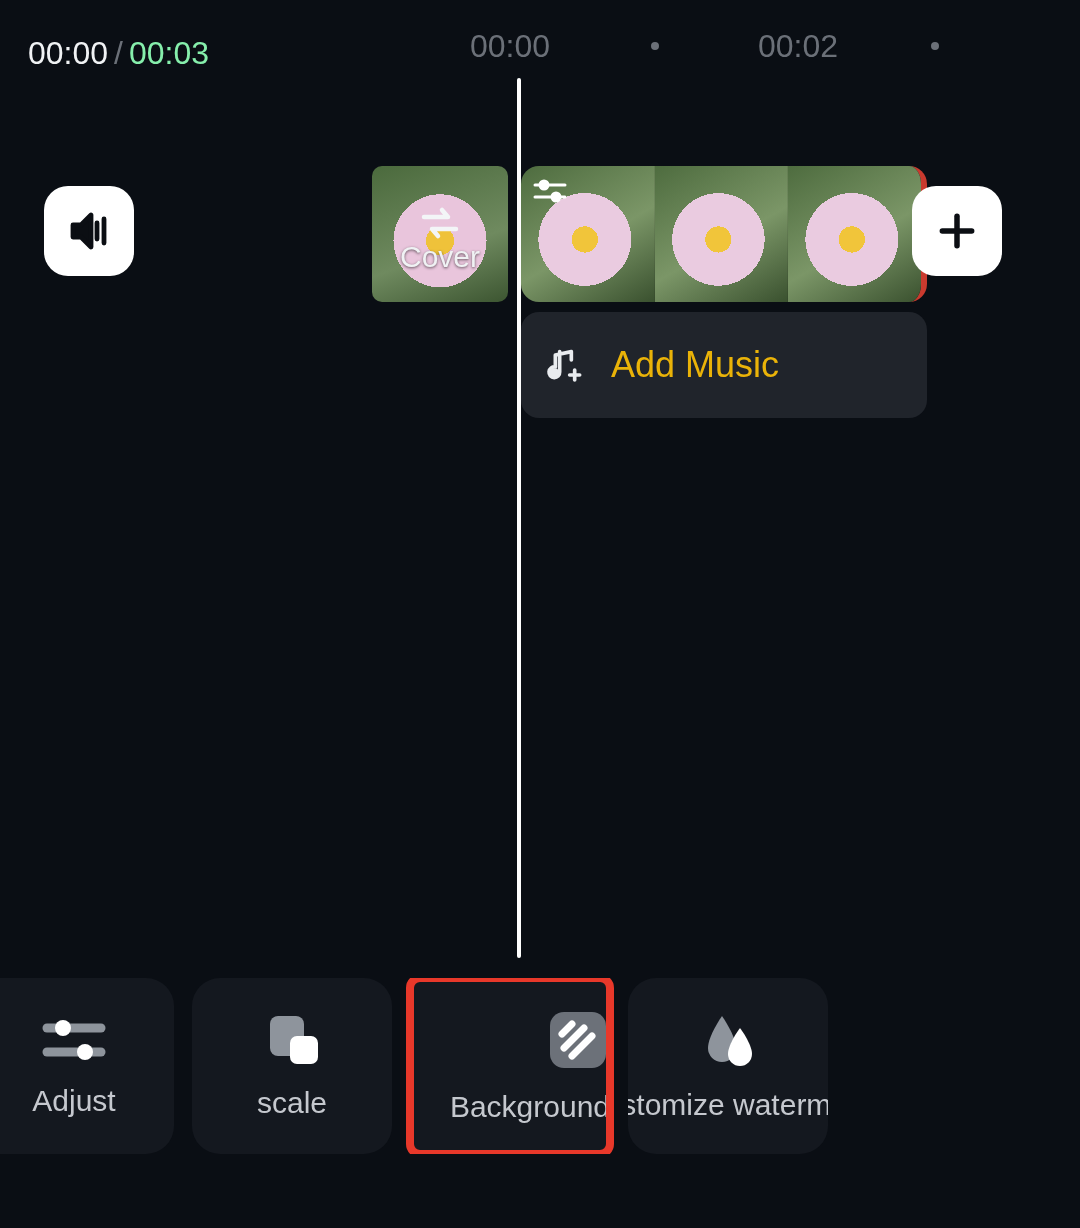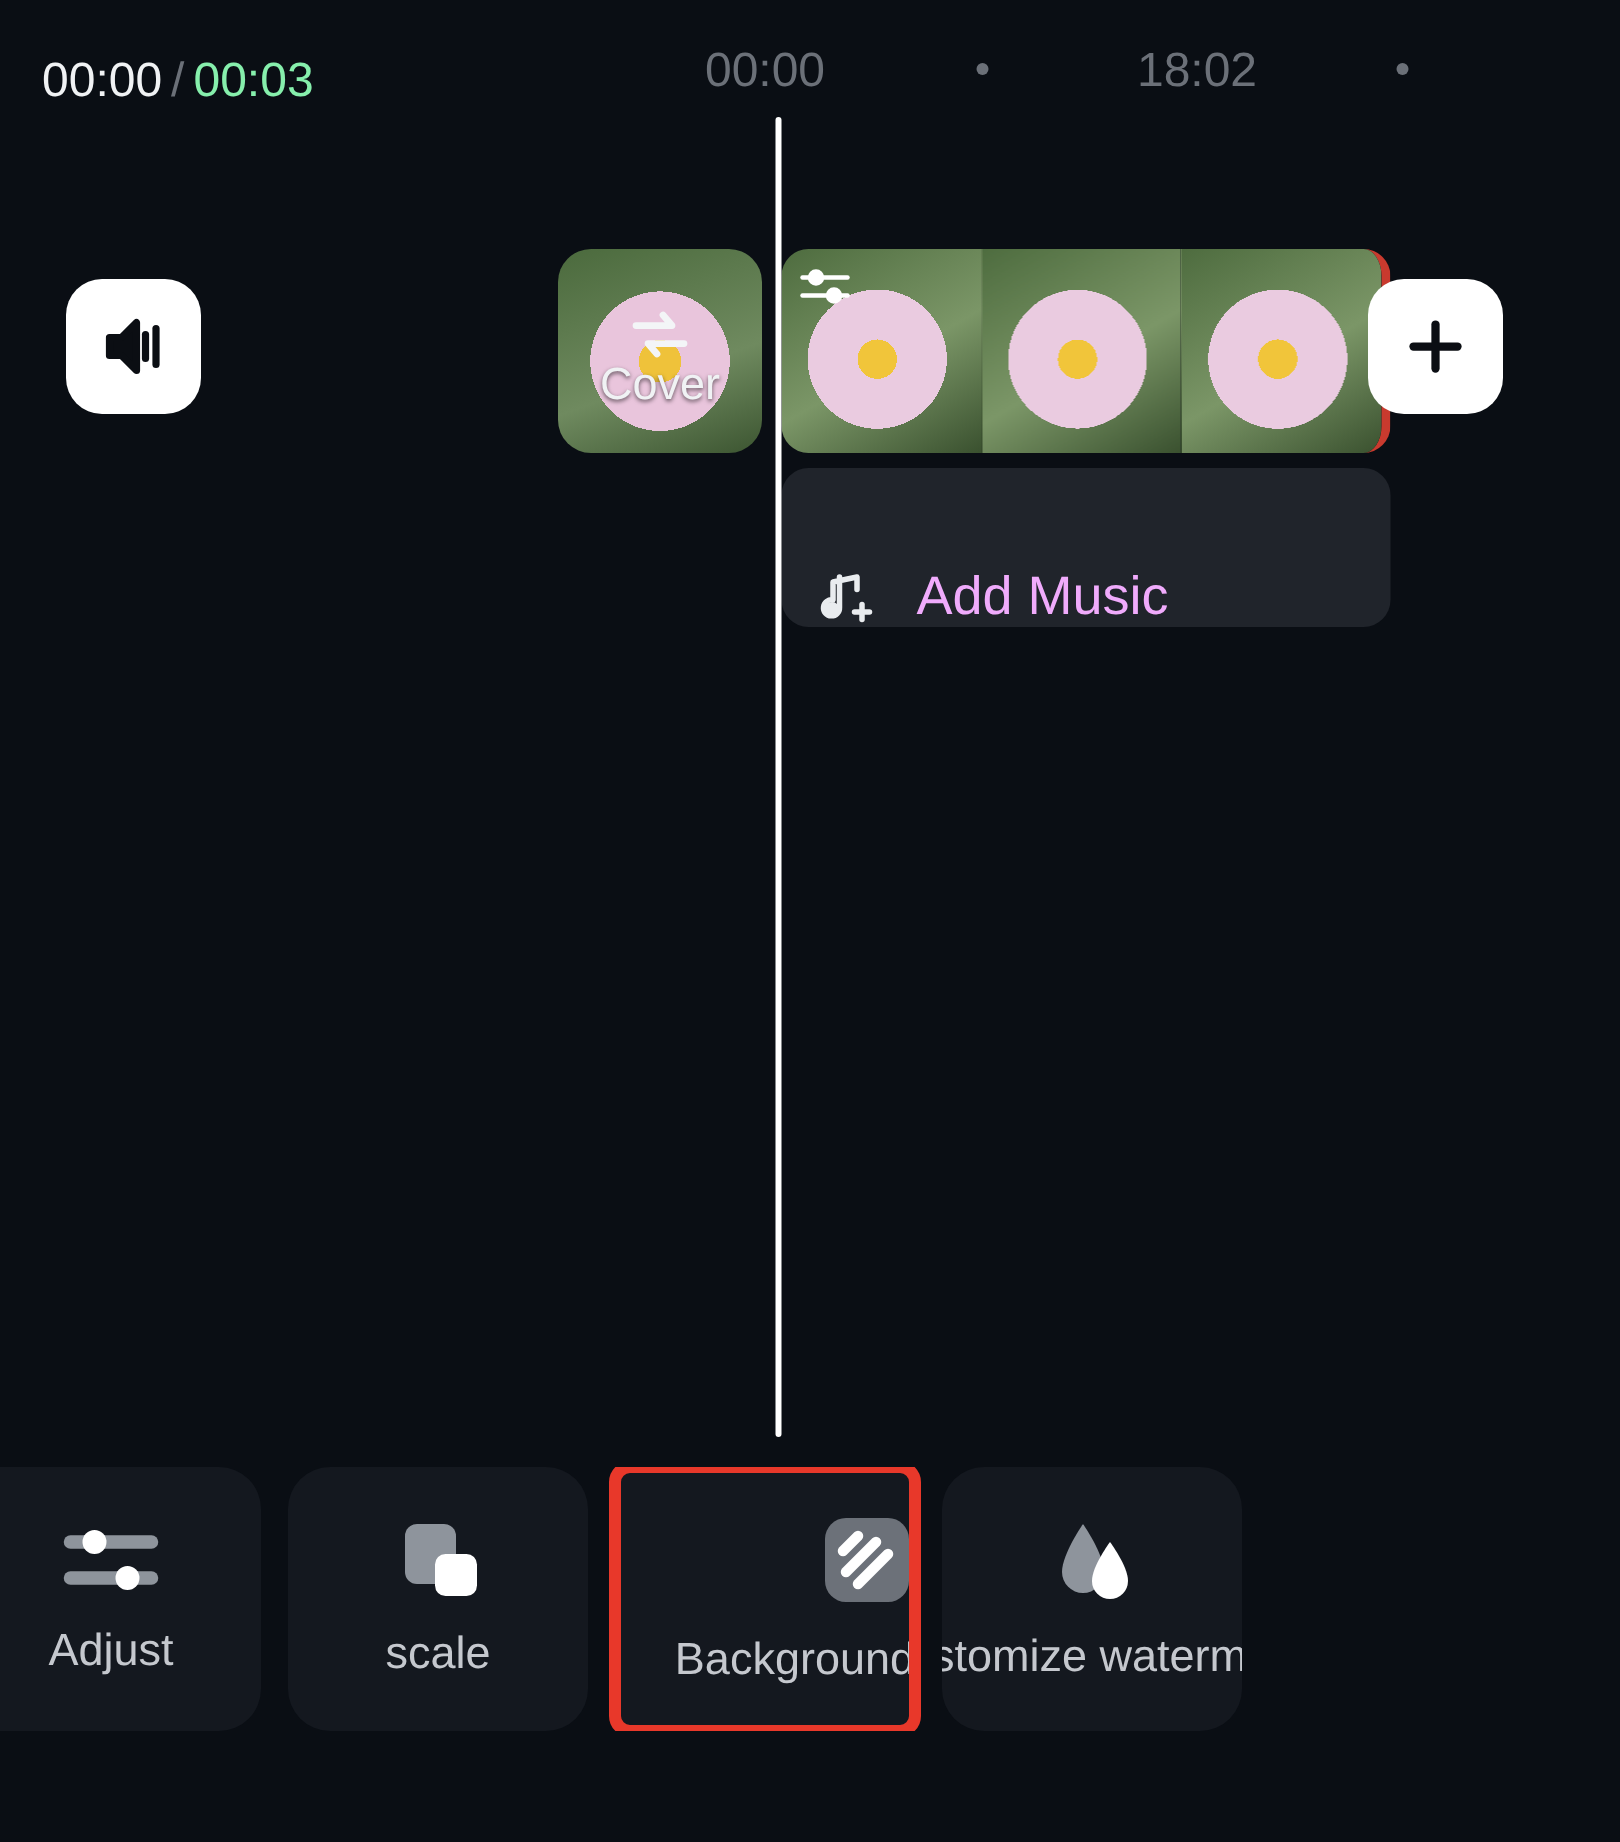--- a/index.html
+++ b/index.html
@@ -205,7 +205,7 @@
 <div class="timeline-ticks">
   <span class="tick" style="left:510px">00:00</span>
   <span class="tick dot" style="left:655px"></span>
-  <span class="tick" style="left:798px">18:02</span>
+  <span class="tick" style="left:798px">00:02</span>
   <span class="tick dot" style="left:935px"></span>
 </div>
 

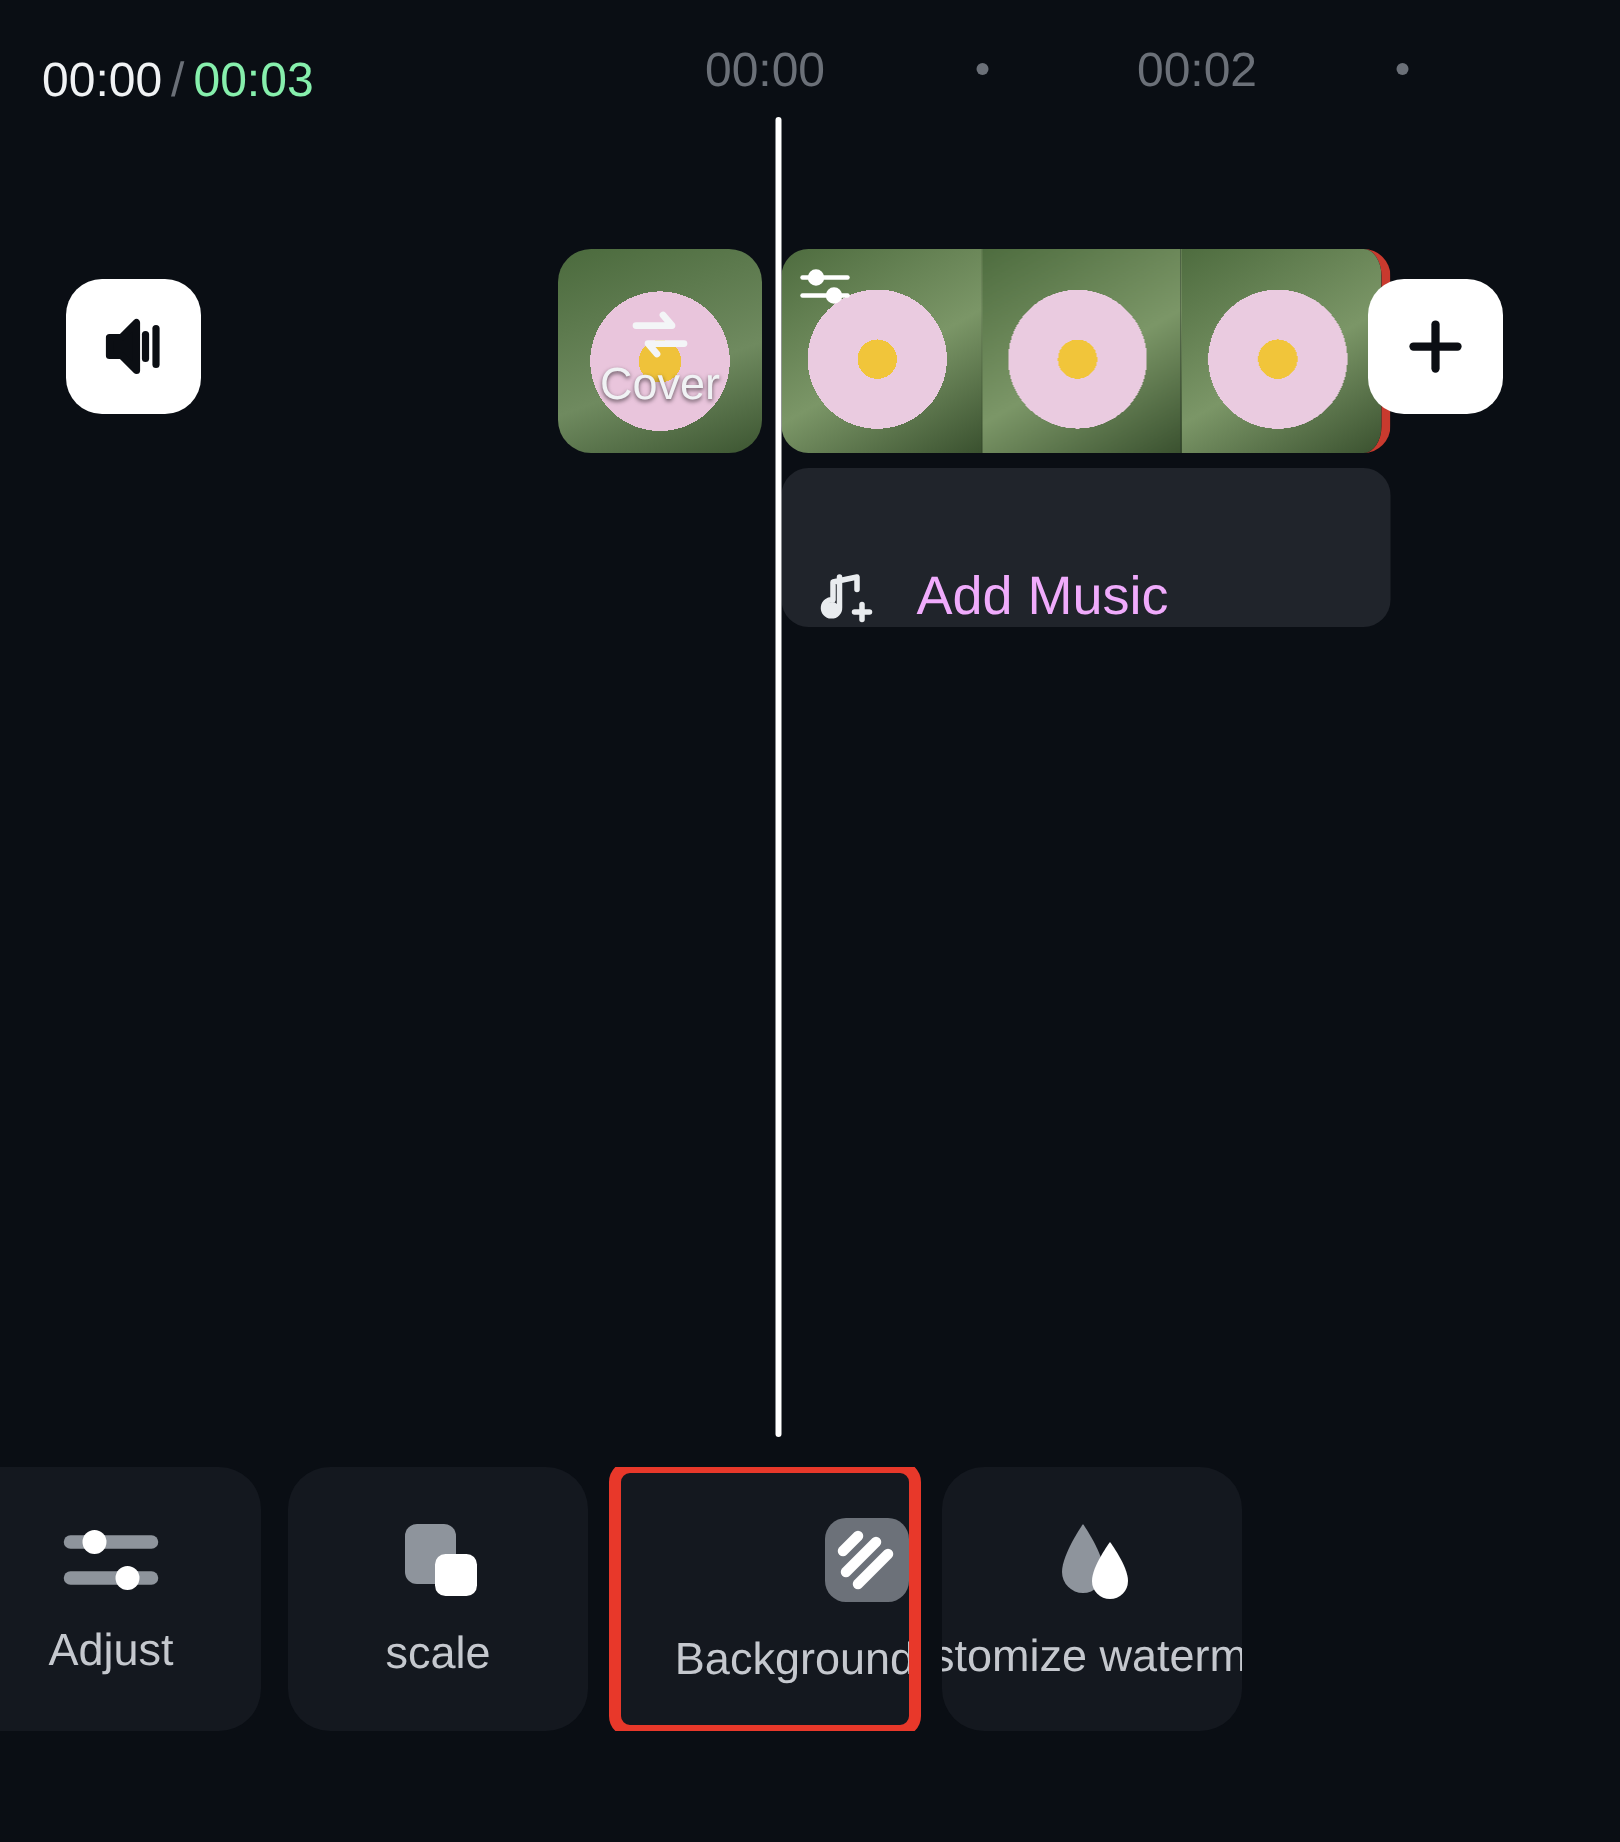--- a/index.html
+++ b/index.html
@@ -81,7 +81,7 @@
     left: 372px;
     width: 136px;
     height: 136px;
-    border-radius: 22px;
+    border-radius: 10px;
     background:
       radial-gradient(circle at 50% 55%, #efc23a 0 14%, #e9c5dc 14% 46%, transparent 46%),
       linear-gradient(160deg, #4b6a3d 0%, #6f8a5f 60%, #3c5531 100%);

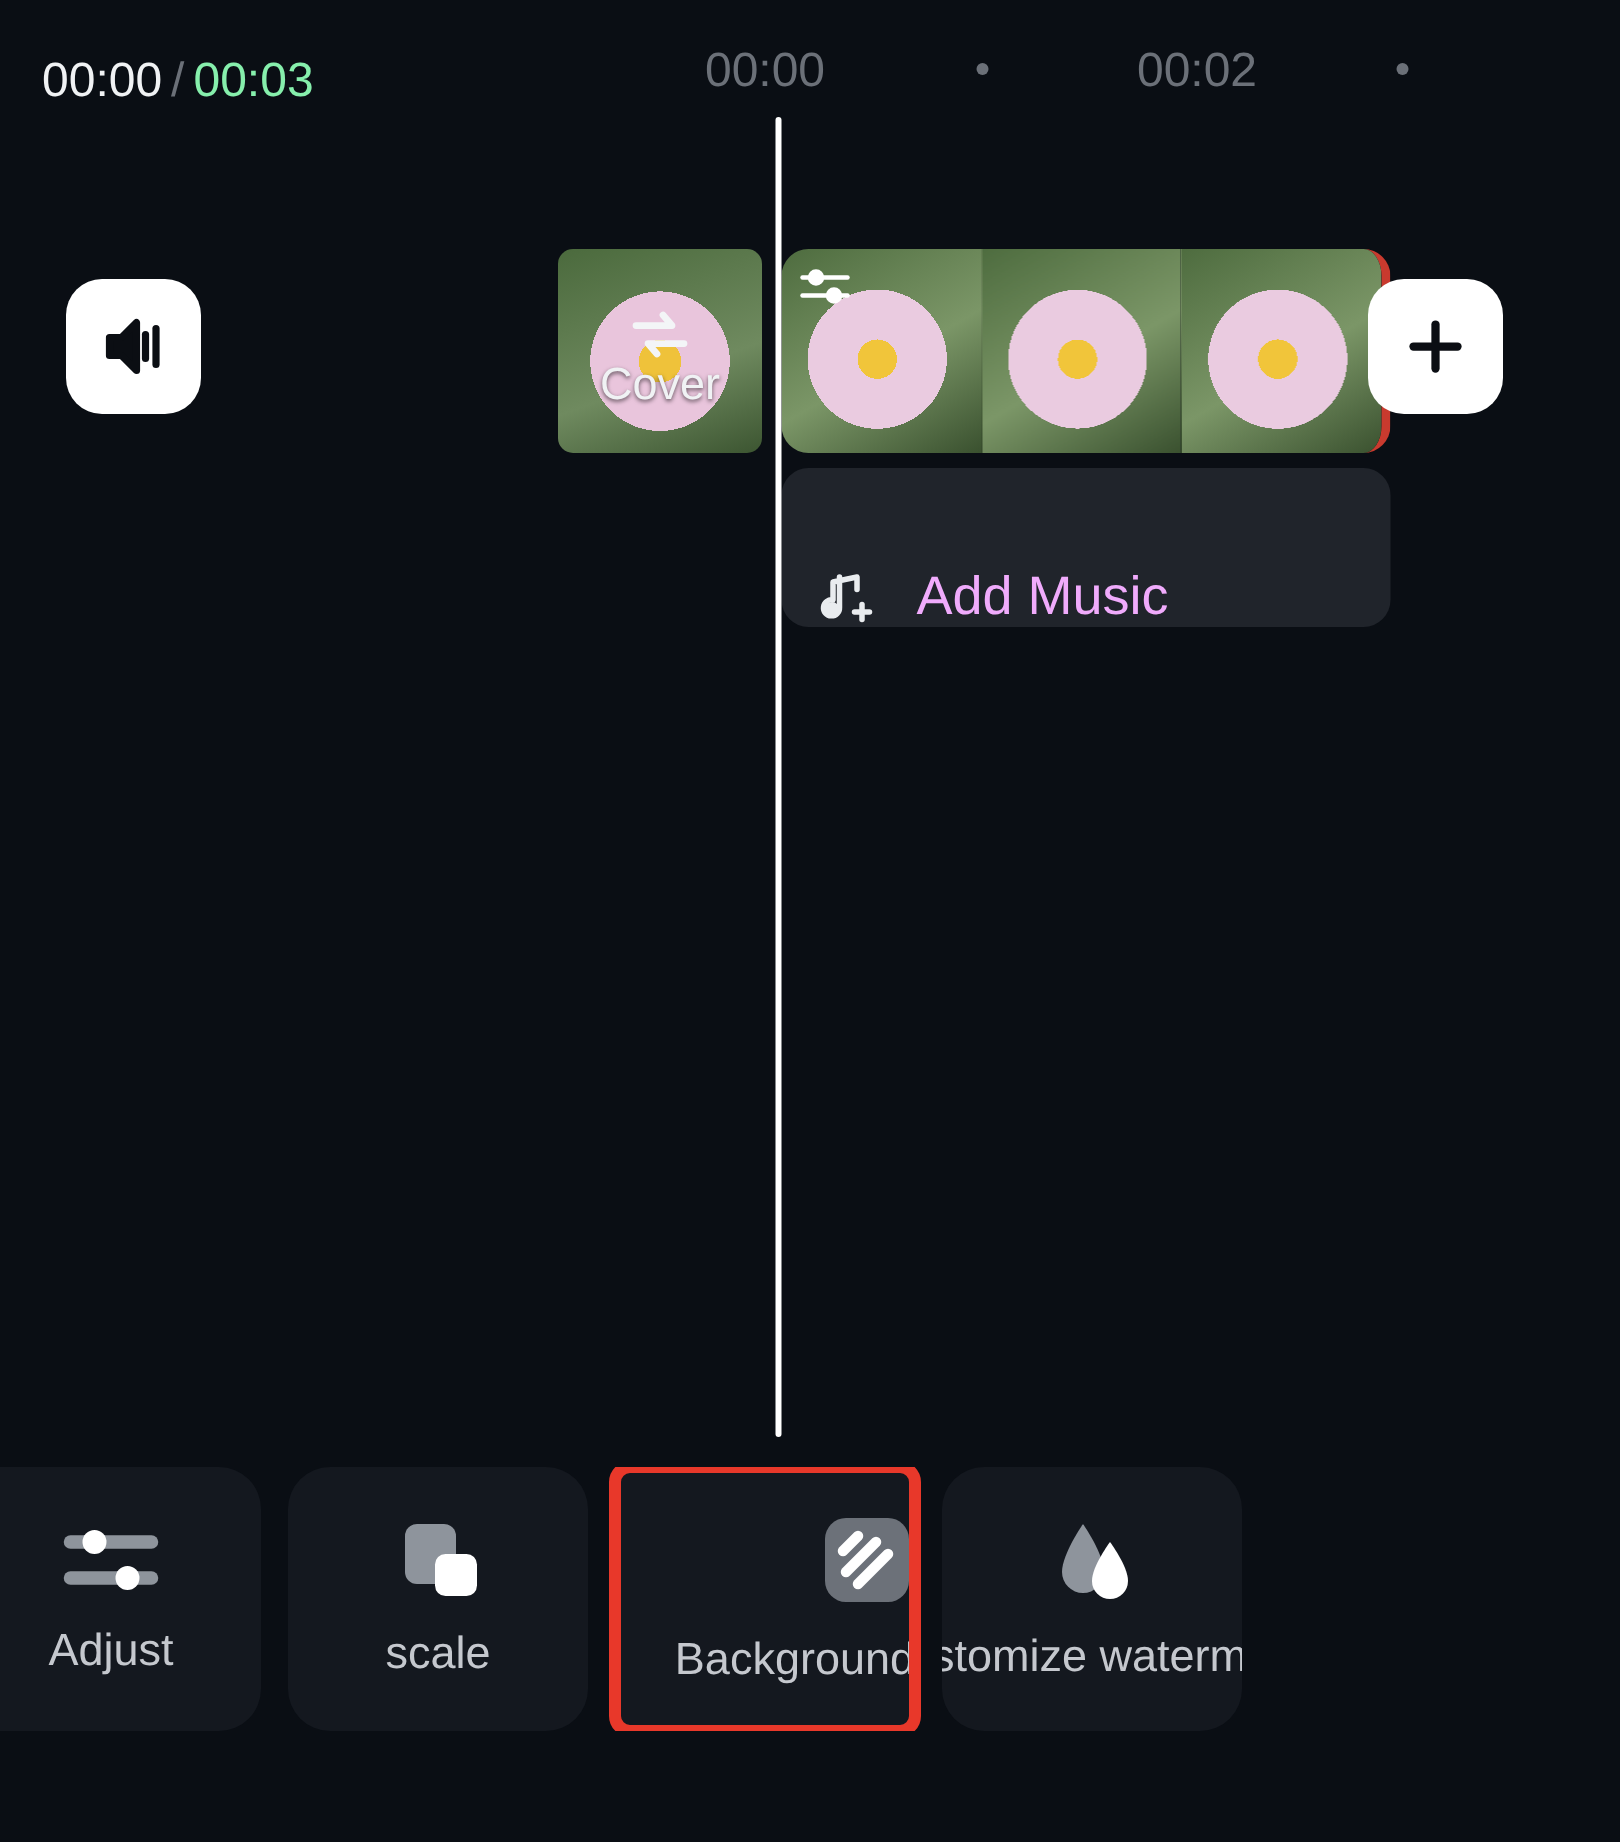--- a/index.html
+++ b/index.html
@@ -146,10 +146,10 @@
     background: #20242b;
     border-radius: 18px;
     display: flex;
-    align-items: flex-end;
+    align-items: center;
     padding-left: 22px;
     gap: 28px;
-    color: #f0abfc;
+    color: #eab308;
     font-size: 36px;
   }
 

